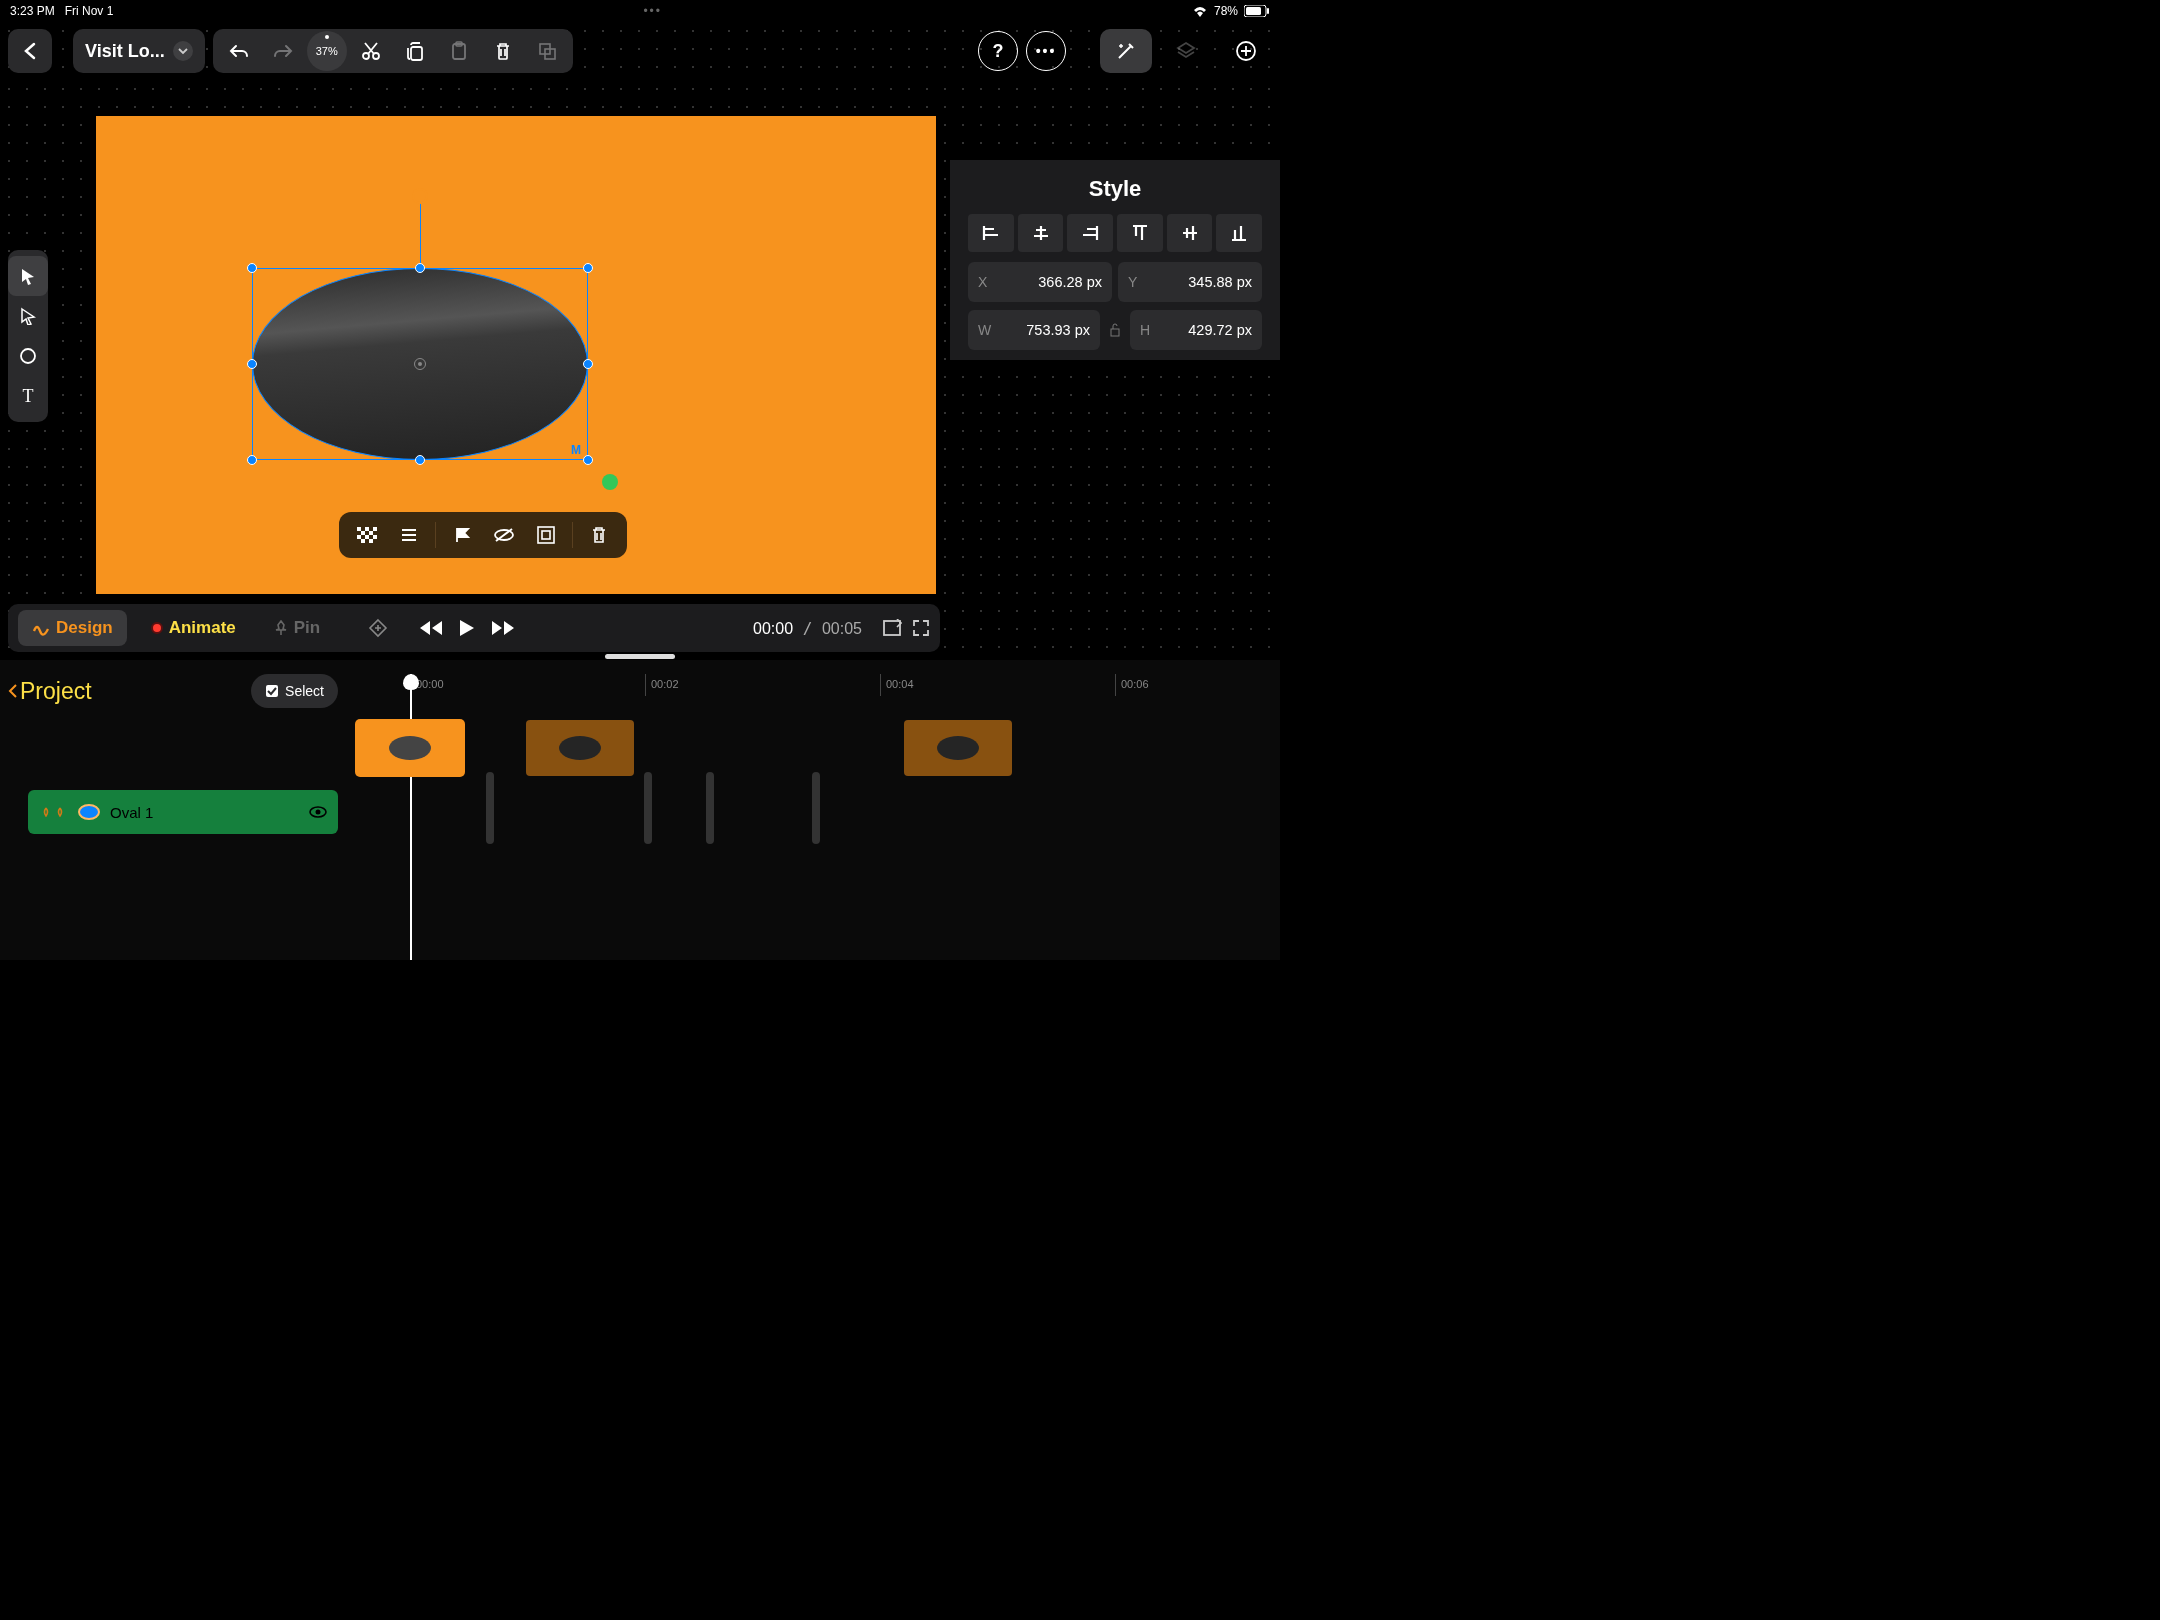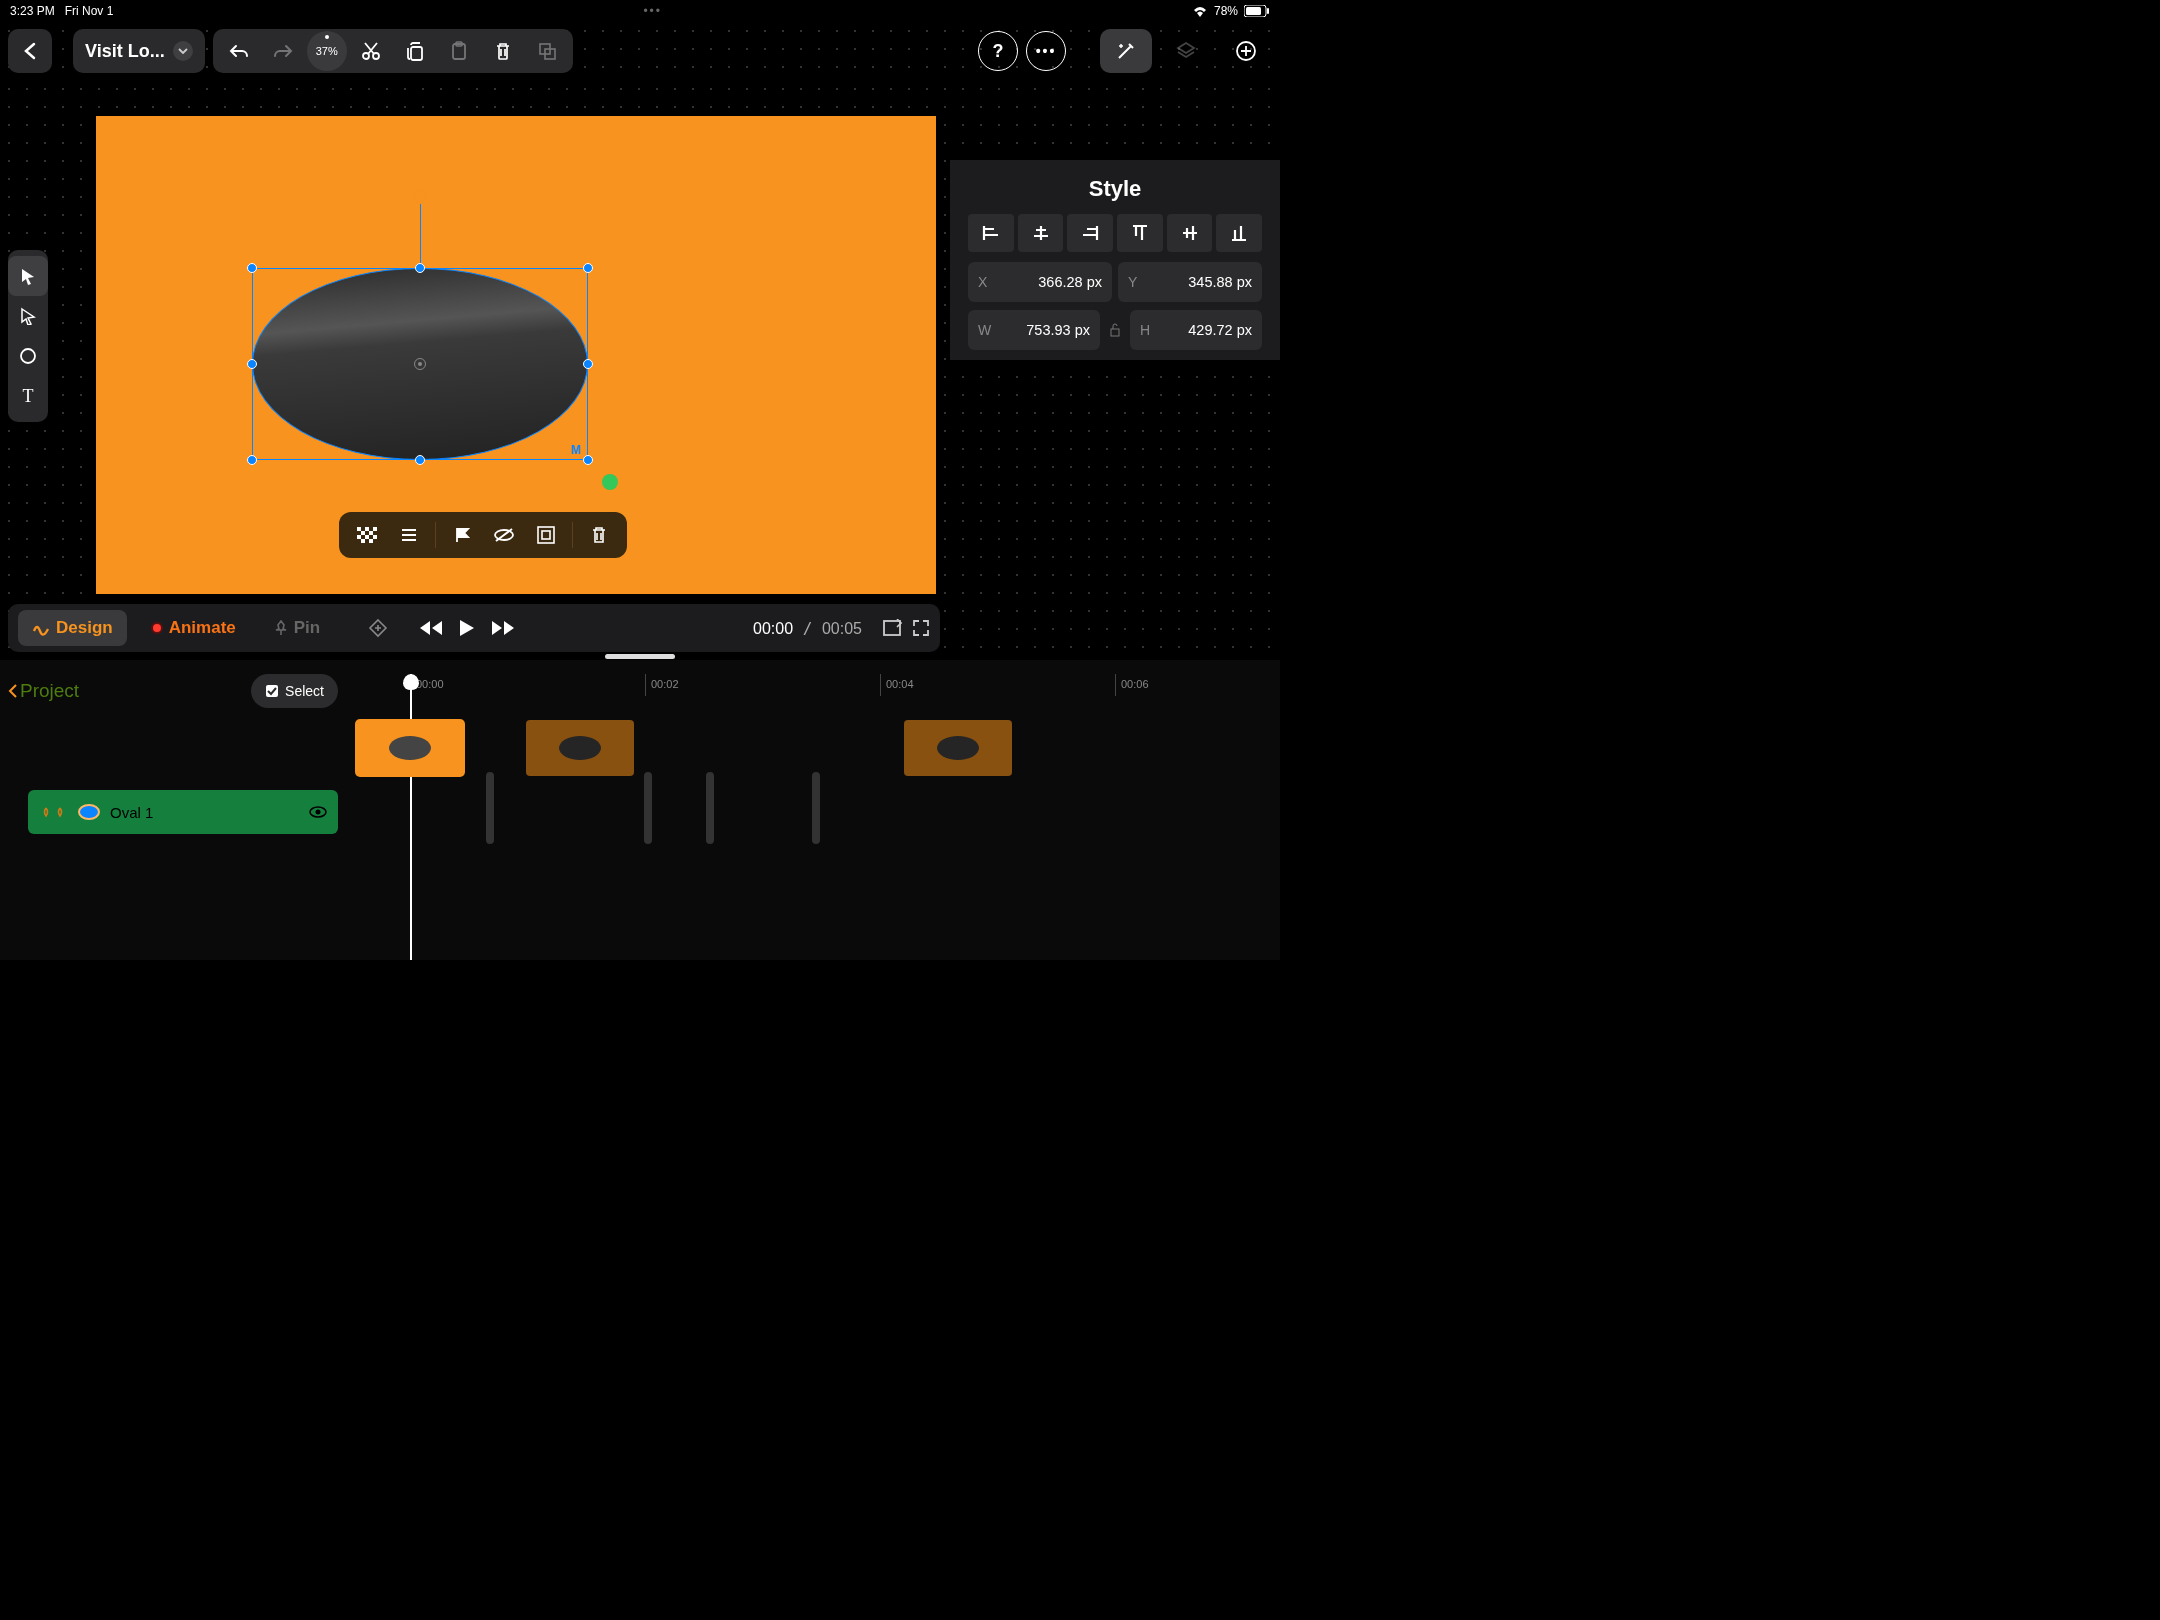--- a/index.html
+++ b/index.html
@@ -52,7 +52,7 @@
   .transport { position:absolute; left:8px; right:340px; bottom:8px; height:48px; background:#1c1c1e; border-radius:10px; display:flex; align-items:center; padding:0 10px; gap:10px;}
   .mode-btn { height:36px; padding:0 14px; border-radius:8px; display:flex; align-items:center; gap:6px; font-size:17px; font-weight:600;}
   .mode-design { background:#3a3a3c; color:#f7931e;}
-  .mode-animate { color:#f97316; }
+  .mode-animate { color:#fde047; }
   .mode-pin { color:#666;justify-content:center; }
   .play-ctrls { display:flex; gap:14px; align-items:center; margin-left:20px;}
   .time-disp { margin-left:auto; font-family: ui-monospace, monospace; font-size:16px; color:#aaa;}

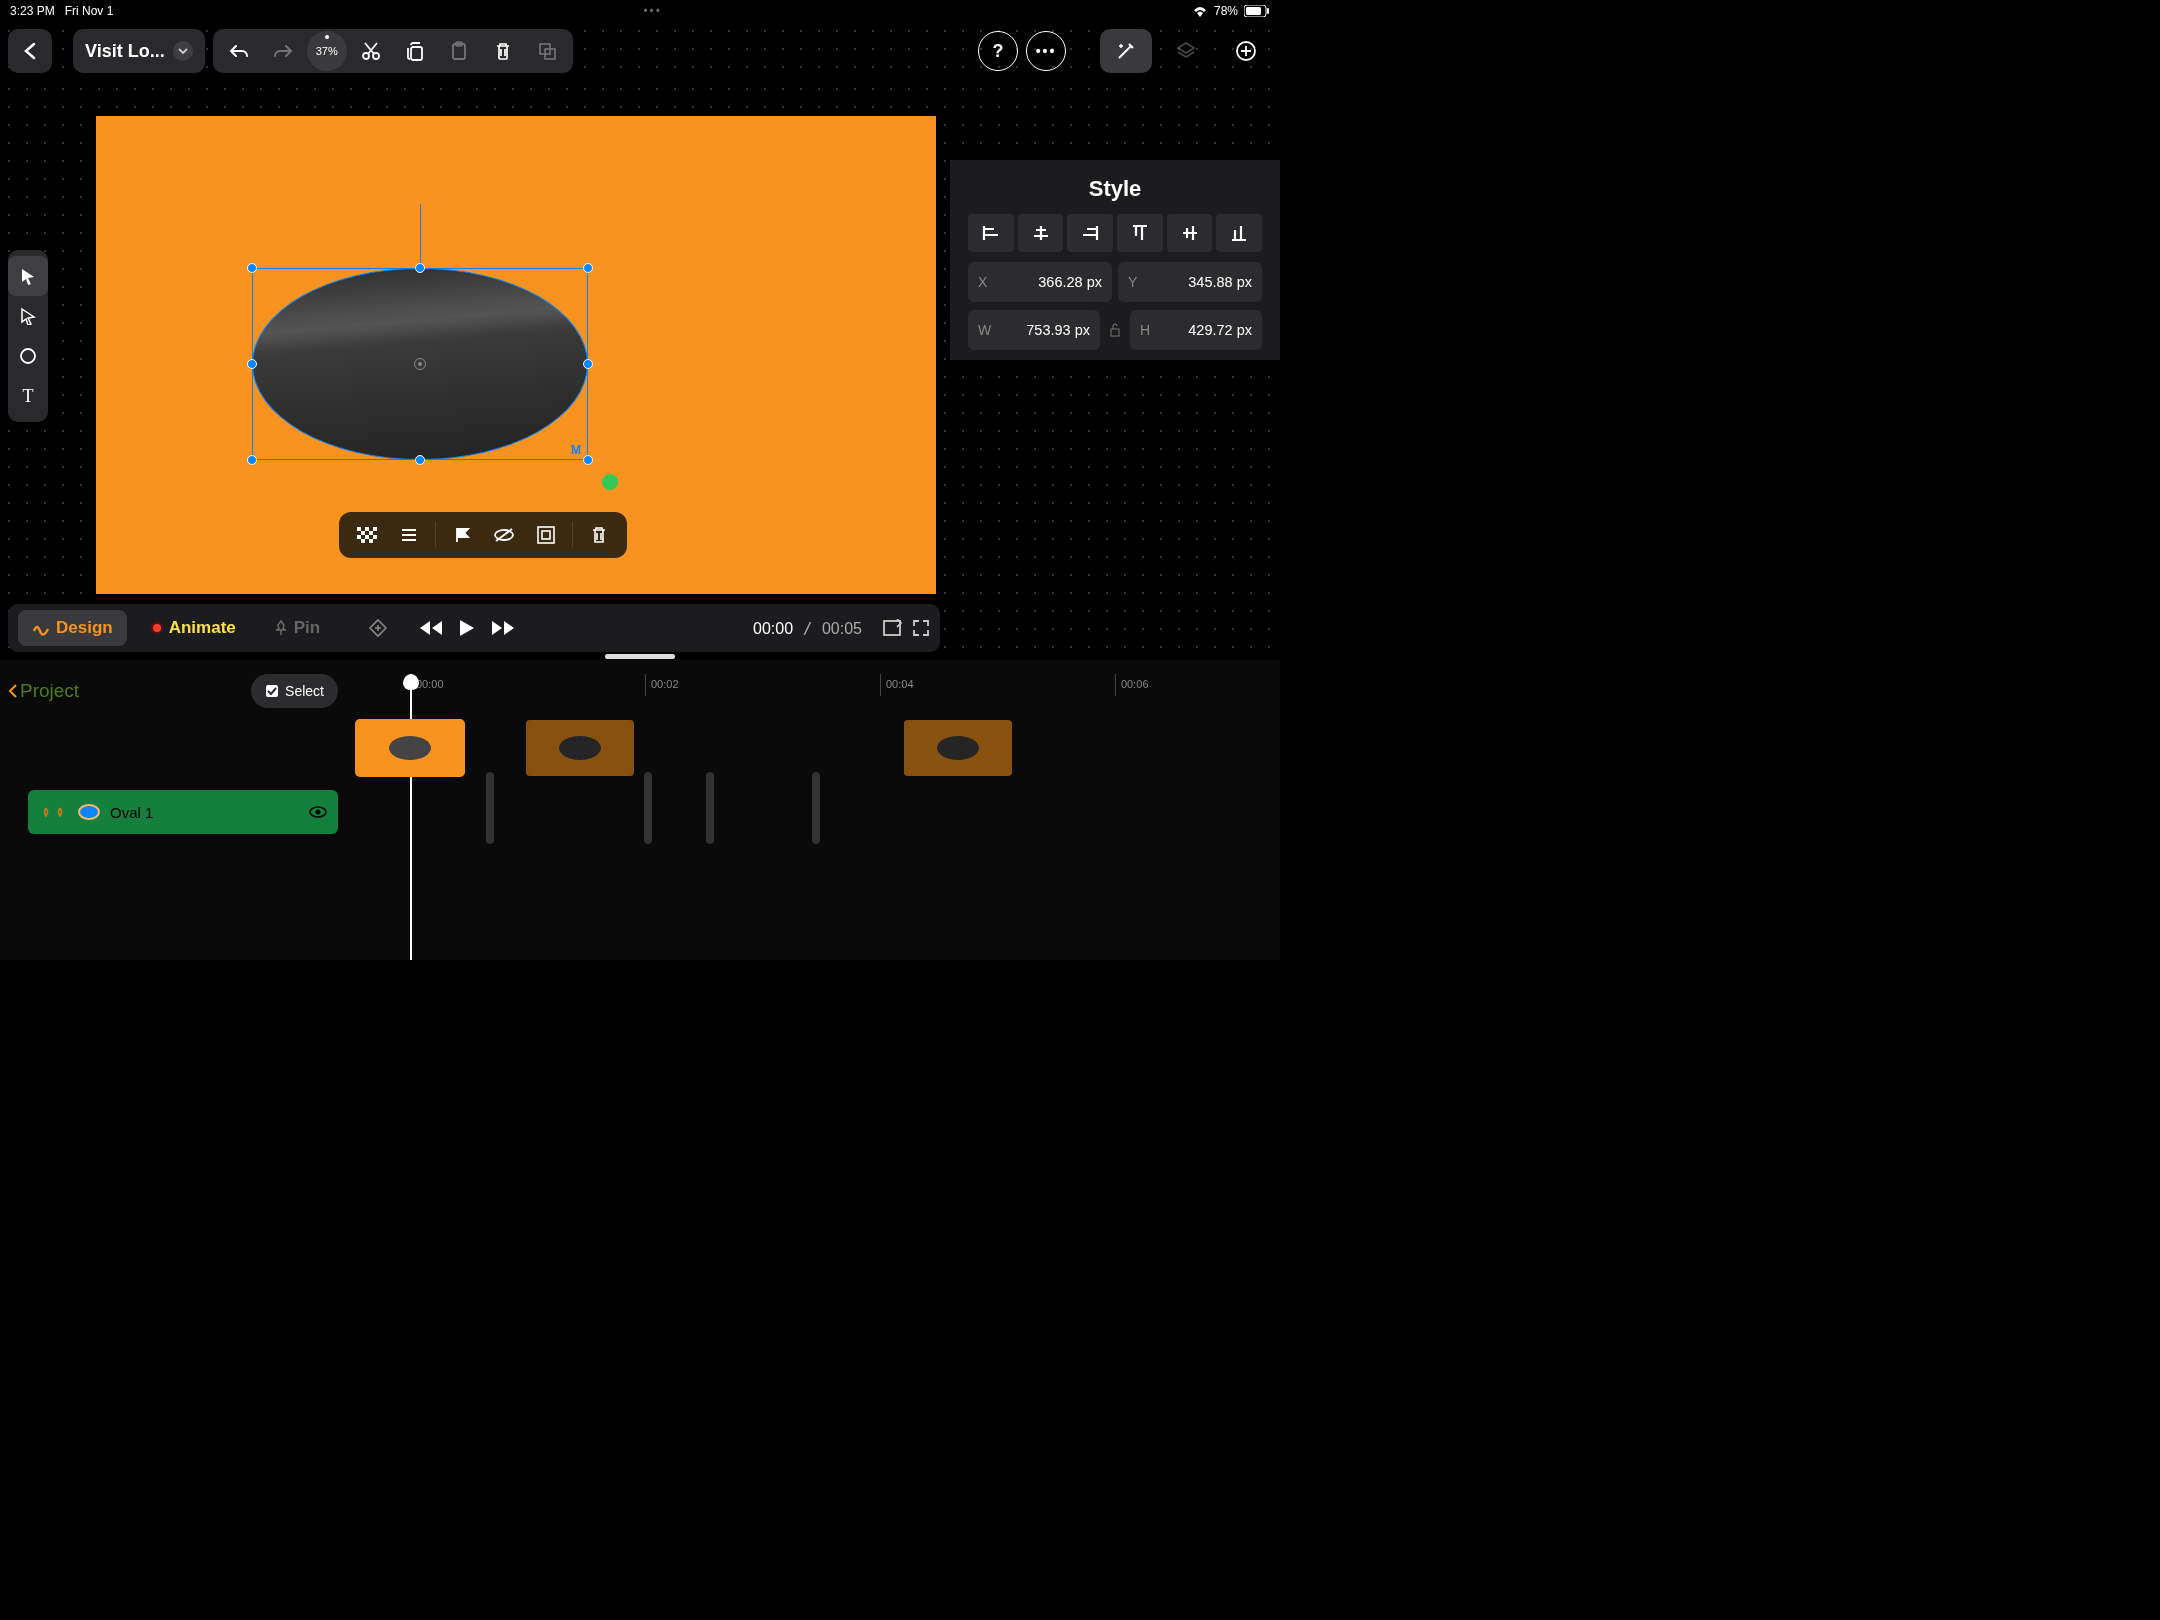--- a/index.html
+++ b/index.html
@@ -74,7 +74,7 @@
   .grab-handle { position:absolute; top:-6px; left:50%; transform:translateX(-50%); width:70px;height:5px;background:#ddd;border-radius:3px;}
   .tl-left { position:absolute; left:8px; top:14px; width:330px;}
   .proj-row { display:flex; align-items:center; gap:10px; margin-bottom:10px;}
-  .proj-link { color:#4d7c0f; font-size:19px; display:flex;align-items:center;gap:2px;}
+  .proj-link { color:#fde047; font-size:23px; display:flex;align-items:center;gap:2px;}
   .select-chip { margin-left:auto; background:#2c2c2e; border-radius:18px; height:34px; padding:0 14px; display:flex;align-items:center;gap:6px;}
   .layer-list { position:absolute; left:8px; top:130px; width:330px;}
   .layer { height:44px; display:flex; align-items:center; padding:0 10px; gap:10px; border-radius:6px;}

